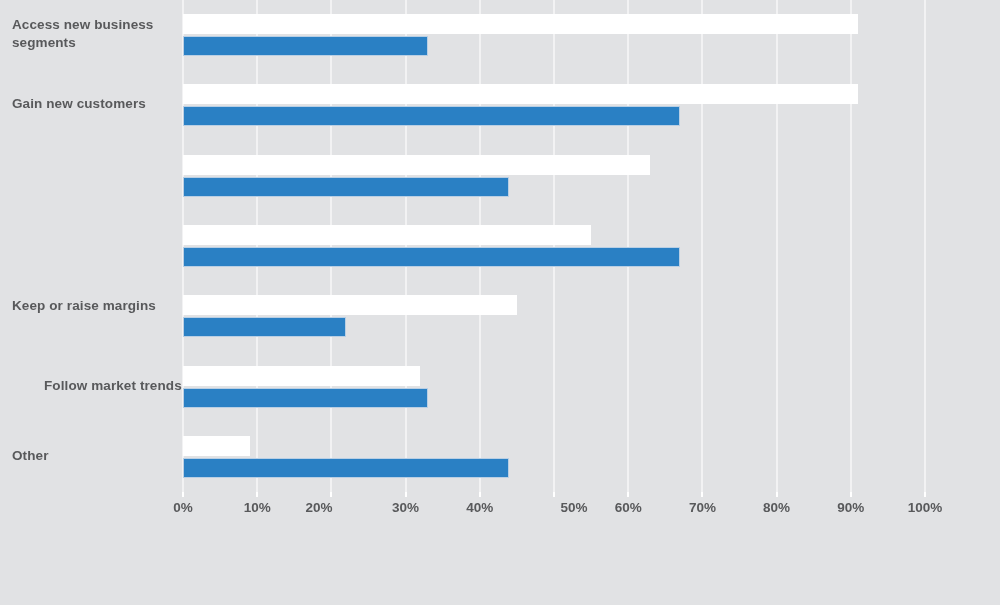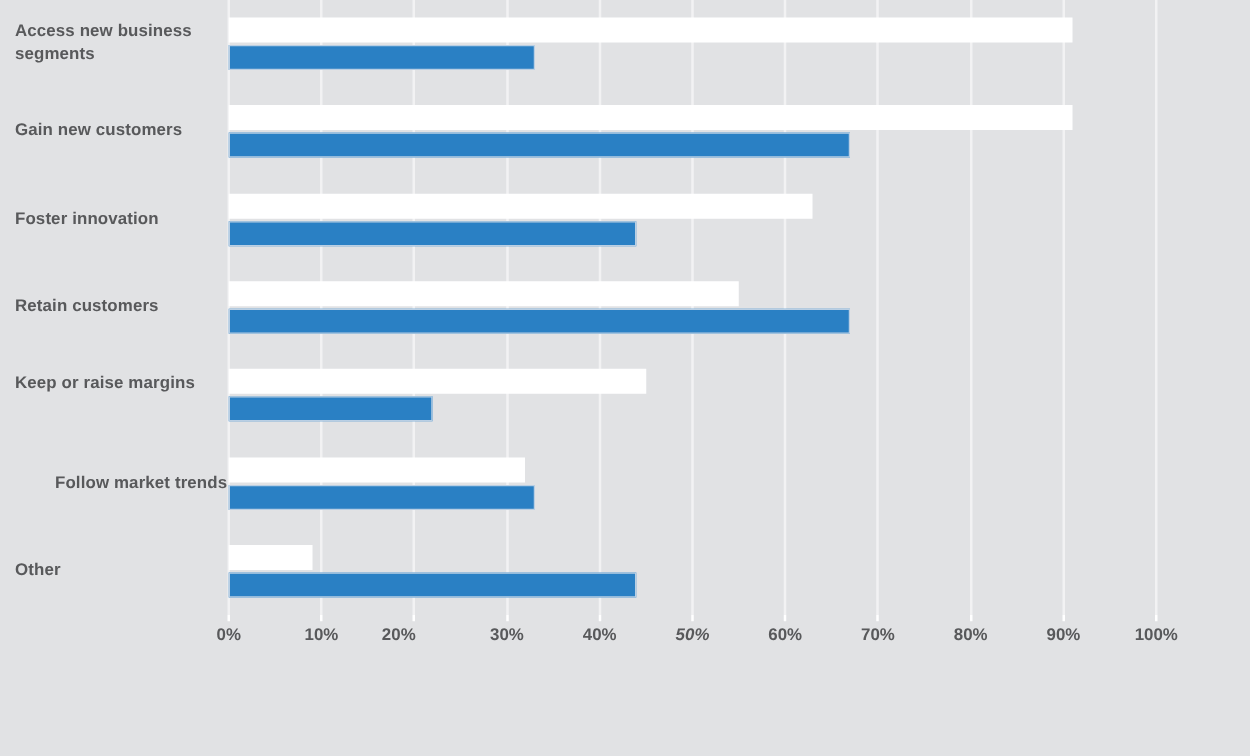--- a/index.html
+++ b/index.html
@@ -195,7 +195,6 @@
   <div class="cat-labels" id="cat-labels">
       <div class="cat-label" style="top: 16.1429px;">Access new business segments</div>
       <div class="cat-label" style="top: 95.4286px;">Gain new customers</div>
-      <div class="cat-label" style="top: 165.714px;">Foster innovation</div>
       <div class="cat-label" style="top: 236px;">Retain customers</div>
       <div class="cat-label" style="top: 297.286px;">Keep or raise margins</div>
       <div class="cat-label" style="top: 376.571px; margin-left: 32px;">Follow market trends</div>

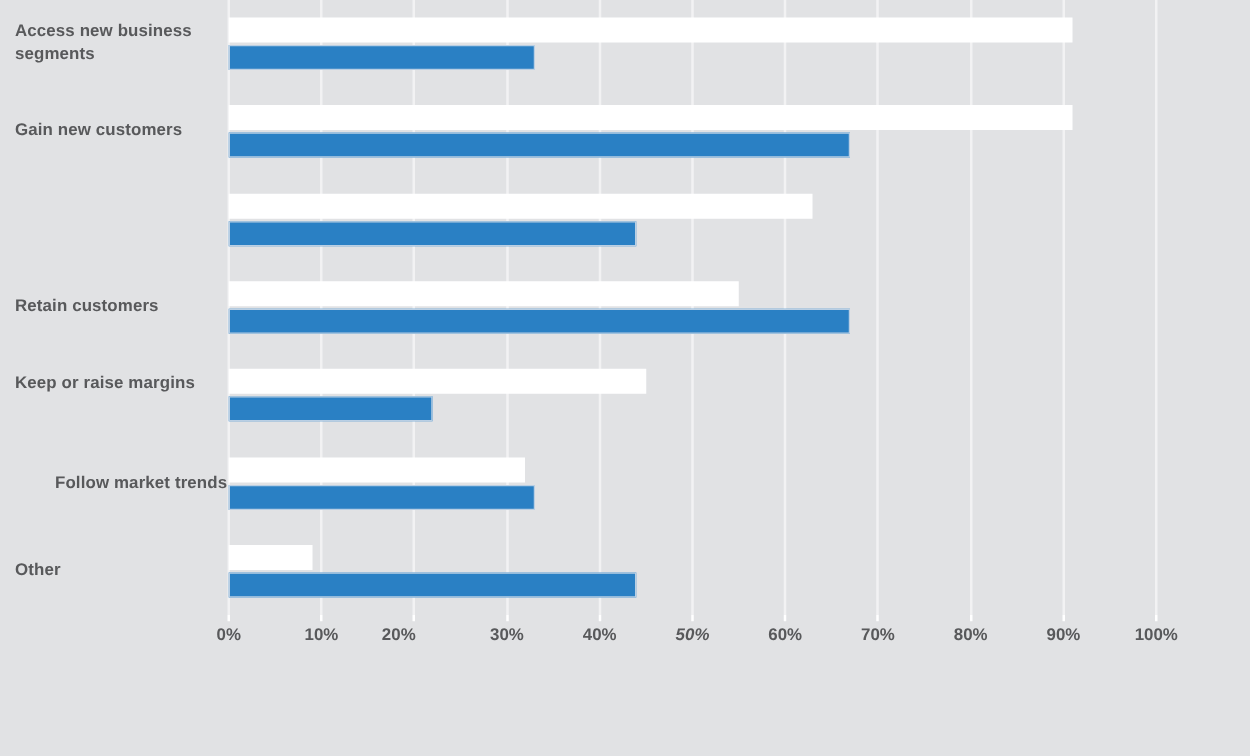--- a/index.html
+++ b/index.html
@@ -195,7 +195,6 @@
   <div class="cat-labels" id="cat-labels">
       <div class="cat-label" style="top: 16.1429px;">Access new business segments</div>
       <div class="cat-label" style="top: 95.4286px;">Gain new customers</div>
-      <div class="cat-label" style="top: 236px;">Retain customers</div>
       <div class="cat-label" style="top: 297.286px;">Keep or raise margins</div>
       <div class="cat-label" style="top: 376.571px; margin-left: 32px;">Follow market trends</div>
       <div class="cat-label" style="top: 446.857px;">Other</div>

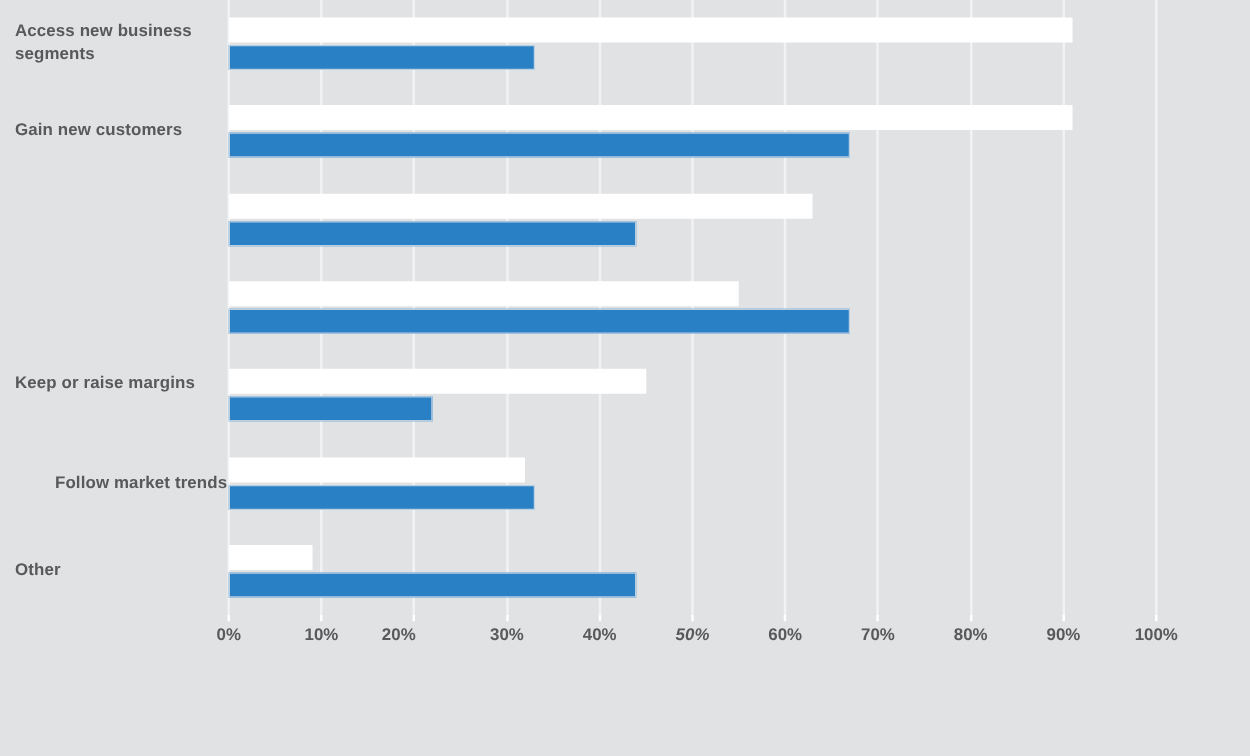--- a/index.html
+++ b/index.html
@@ -212,7 +212,7 @@
       <div class="tick-mark" style="left: 295.8px;"></div>
       <div class="tick-label" style="left: 296.8px;">40%</div>
       <div class="tick-mark" style="left: 370px;"></div>
-      <div class="tick-label" style="left: 371px; font-style: italic;">50%</div>
+      <div class="tick-label" style="left: 391px;">50%</div>
       <div class="tick-mark" style="left: 444.2px;"></div>
       <div class="tick-label" style="left: 445.2px;">60%</div>
       <div class="tick-mark" style="left: 518.4px;"></div>

